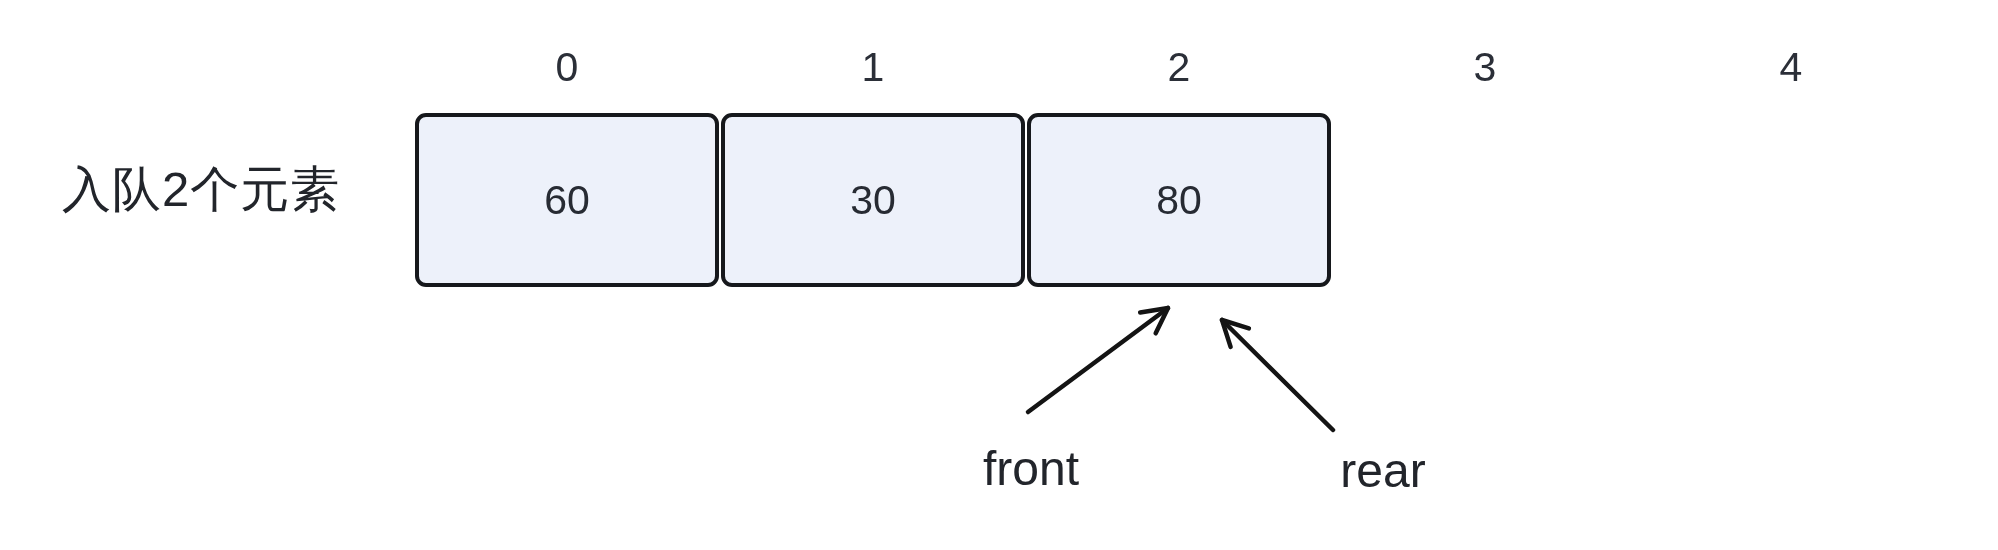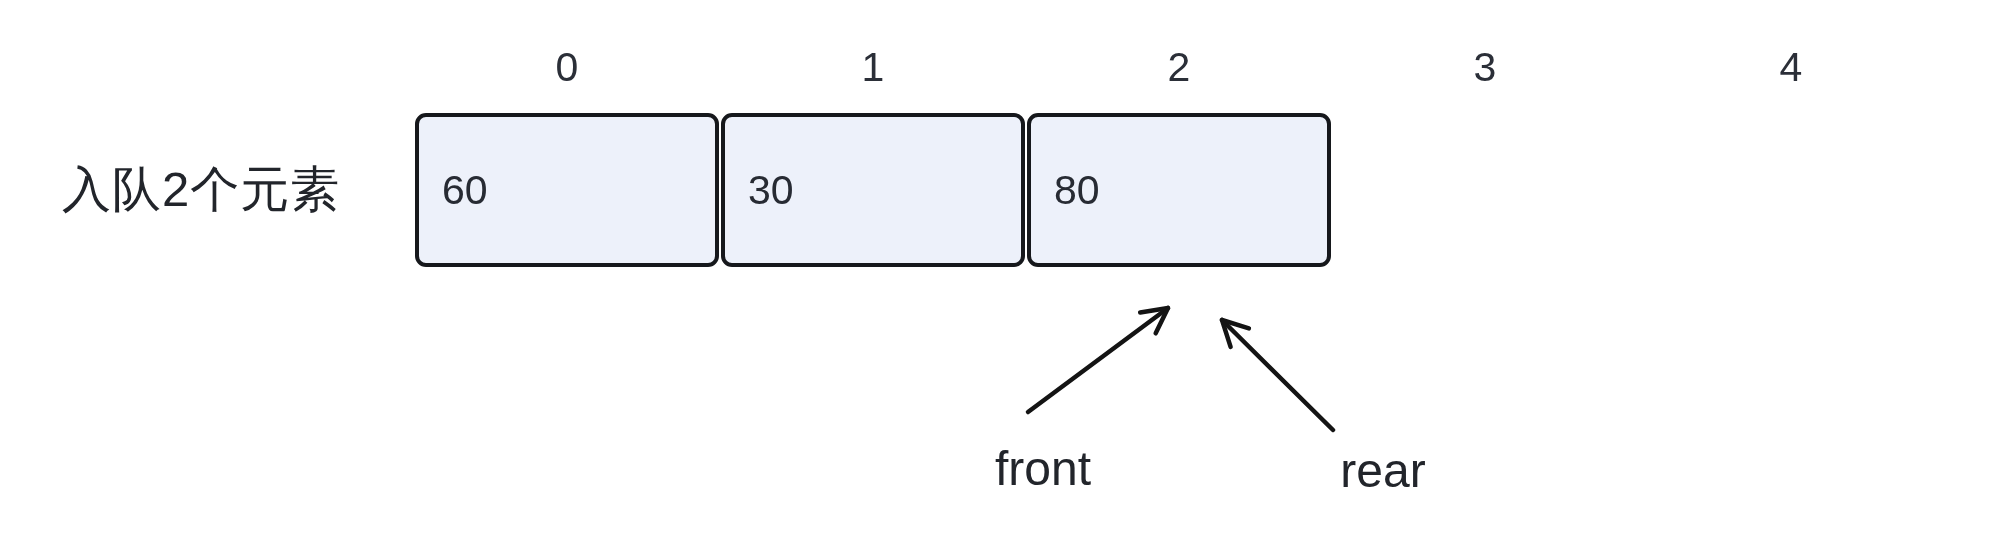--- a/index.html
+++ b/index.html
@@ -54,14 +54,13 @@
   }
   .cell {
     width: 304px;
-    height: 154px;
+    height: 174px;
     background: var(--cell-fill, #edf1fa);
     border: 4px solid var(--cell-border, #16181c);
     border-radius: 11px;
     display: flex;
     align-items: center;
-    justify-content: flex-start;
-    padding-left: 23px;
+    justify-content: center;
   }
   .cell-value {
     font-size: 41px;

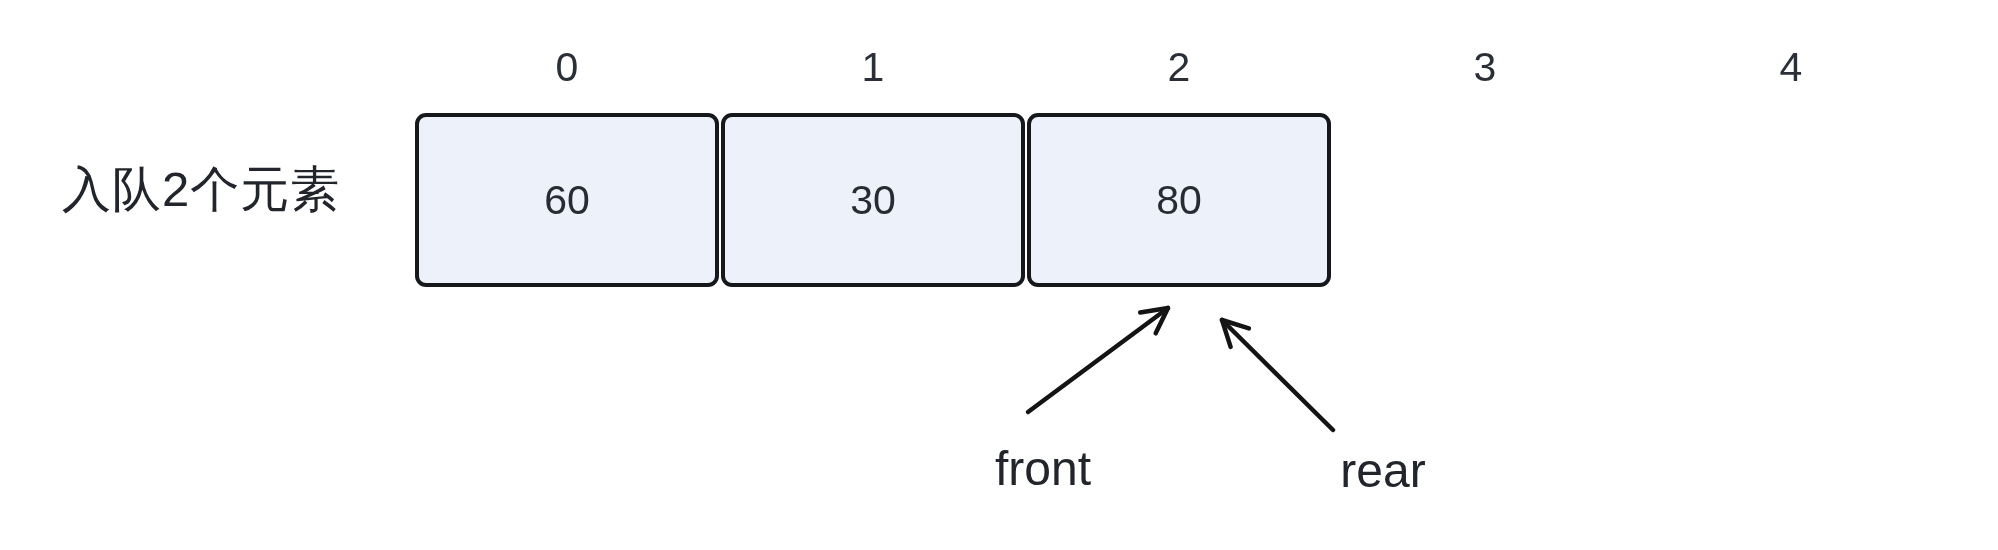--- a/index.html
+++ b/index.html
@@ -90,7 +90,7 @@
     color: var(--label-text, #1f232a);
     white-space: nowrap;
   }
-  .ptr-label.front { left: 1031px; top: 468px; margin-left: 12px; }
+  .ptr-label.front { left: 1031px; top: 468px; }
   .ptr-label.rear  { left: 1383px; top: 470px; }
 </style>
 </head>

